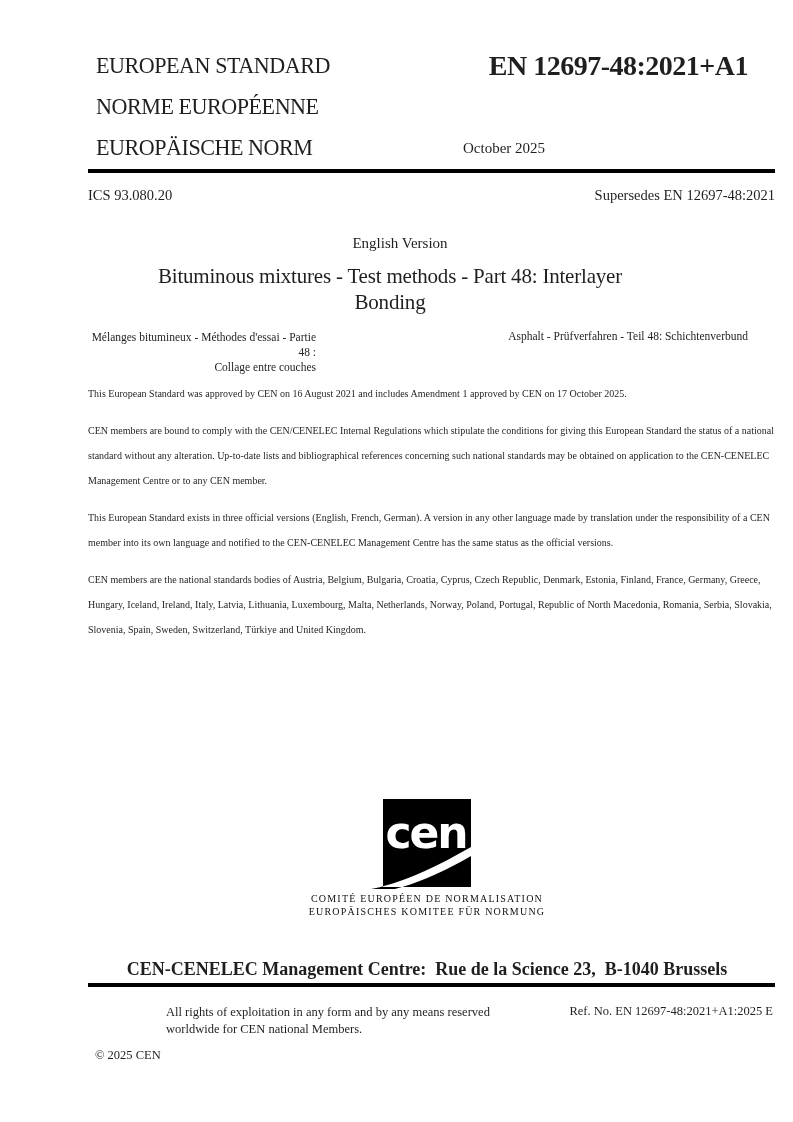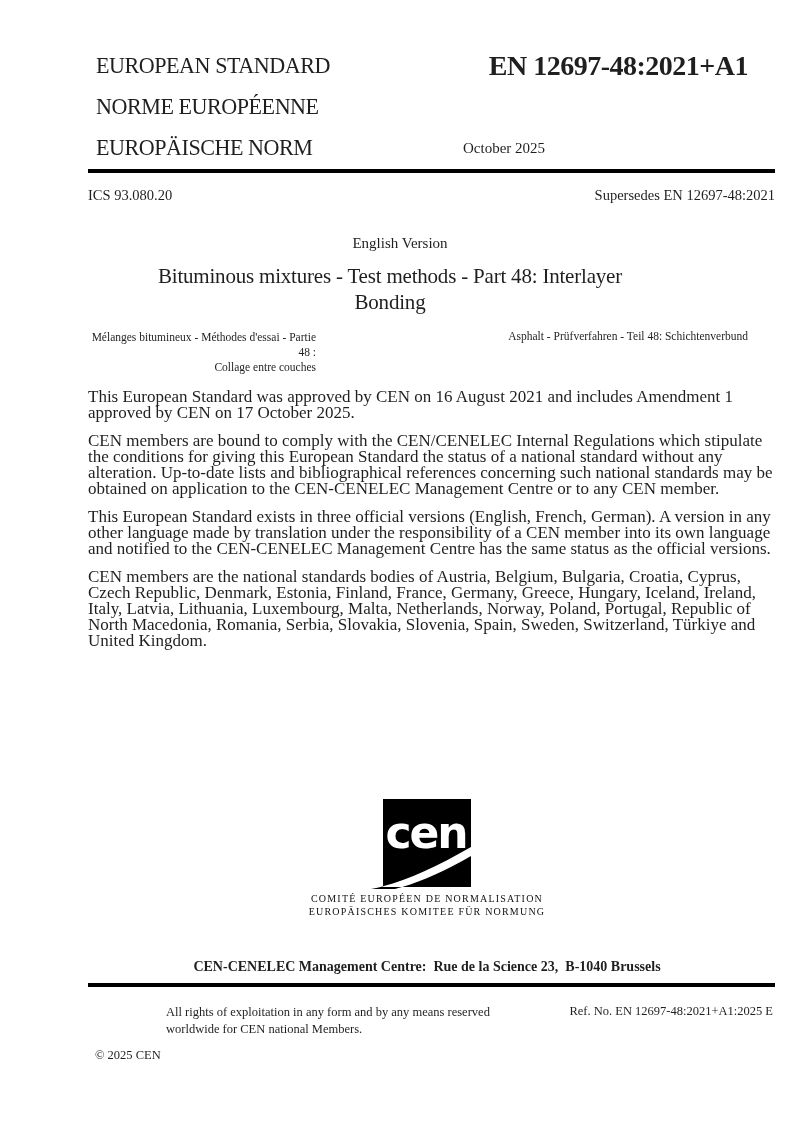--- a/index.html
+++ b/index.html
@@ -57,8 +57,8 @@
   }
   .body-text{position:absolute;left:88px;top:381px;width:690px;}
   .body-text p{
-    margin:8px 0 12px 0;
-    font-size:17px;line-height:16px;
+    margin:0 0 12px 0;
+    font-size:10px;line-height:25px;
   }
   .logo-wrap{position:absolute;left:371px;top:799px;width:100px;height:90px;}
   .logo-captions{

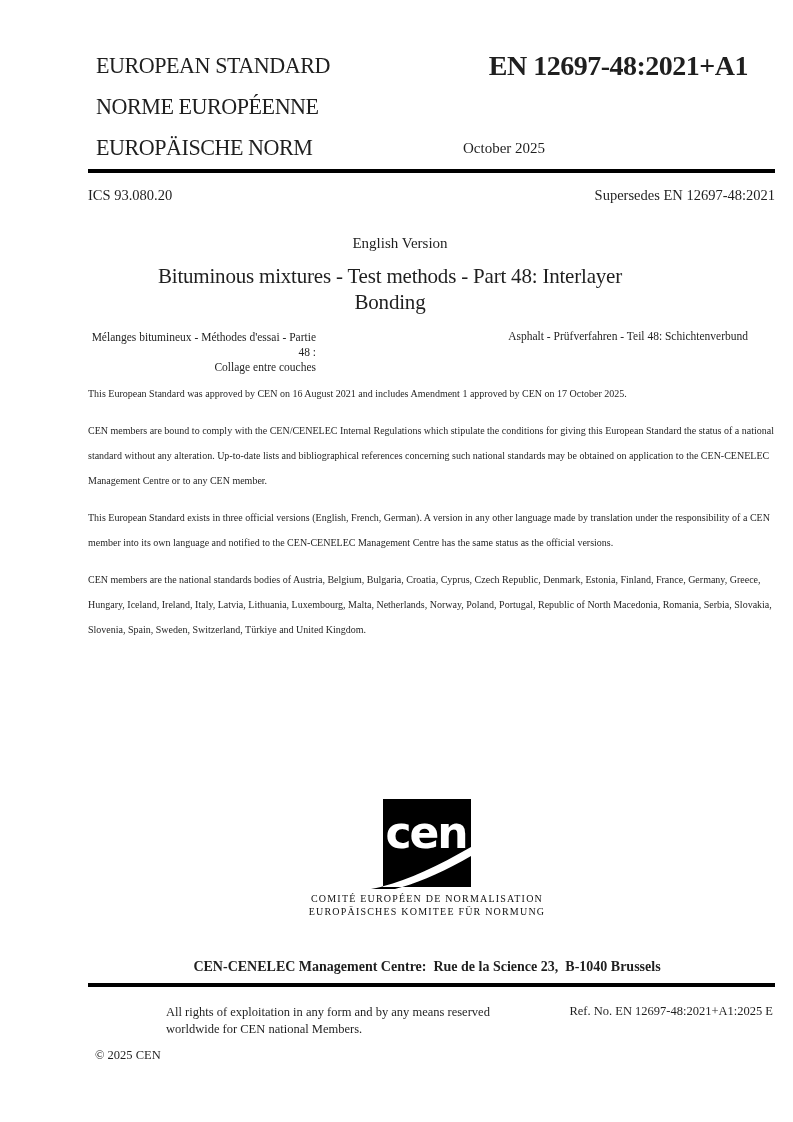--- a/index.html
+++ b/index.html
@@ -70,7 +70,7 @@
   .logo-captions .cap2,.logo-captions .cap3{letter-spacing:1.2px;}
   .mgmt-line{
     position:absolute;left:87px;top:959px;width:680px;
-    text-align:center;font-size:14px;font-weight:bold;
+    text-align:center;font-size:18px;font-weight:bold;
     white-space:pre;
   }
   .footer-copyright{position:absolute;left:95px;top:1004px;font-size:12.5px;margin-top:44px;}

